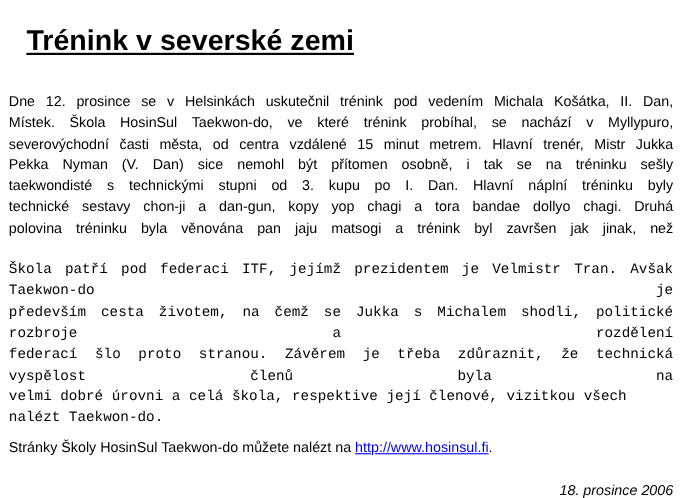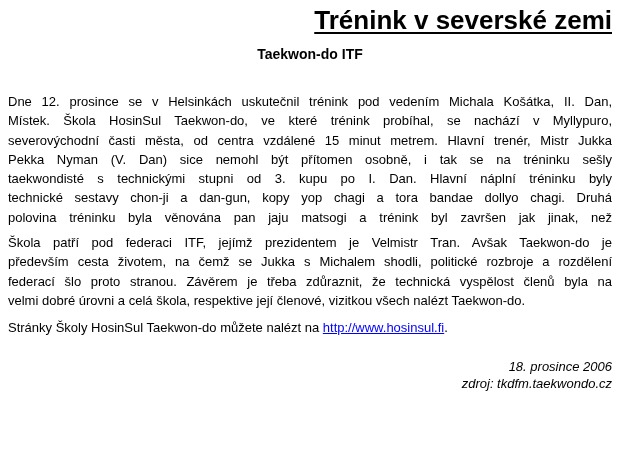--- a/index.html
+++ b/index.html
@@ -18,8 +18,8 @@
     padding: 4px 13px 0 8px;
   }
   .title {
-    margin: 0;
-    text-align: right;
+    margin: 16px;
+    text-align: left;
     font-size: 26px;
     font-weight: bold;
     line-height: 32px;

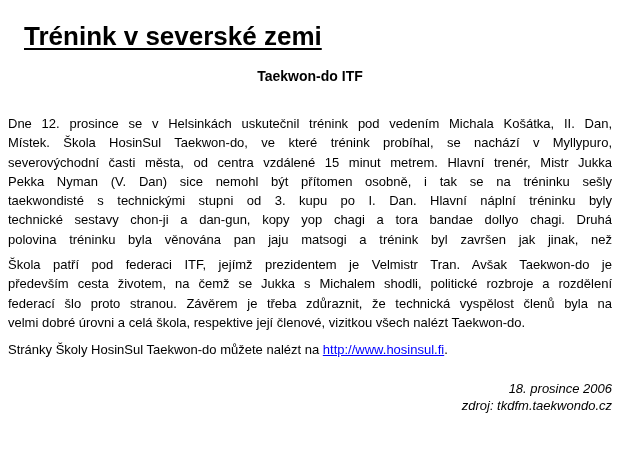--- a/index.html
+++ b/index.html
@@ -69,7 +69,6 @@
 
   <h1 class="title">Trénink v severské zemi</h1>
 
-  <h2 class="subtitle">Taekwon-do ITF</h2>
 
   <div class="para para-1 body-text">
     <div class="jl">Dne 12. prosince se v Helsinkách uskutečnil trénink pod vedením Michala Košátka, II. Dan,</div>

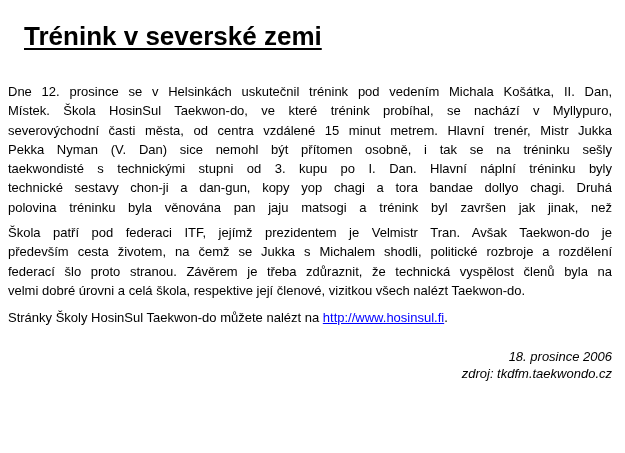--- a/index.html
+++ b/index.html
@@ -40,7 +40,7 @@
   }
   .para { margin: 0; }
   .para-1 { margin-top: 30px; }
-  .para-2 { margin-top: 6px; }
+  .para-2 { margin-top: 18px; font-family: Liberation Mono, monospace; }
   .para-3 { margin-top: 8px; }
   .jl {
     text-align: justify;

